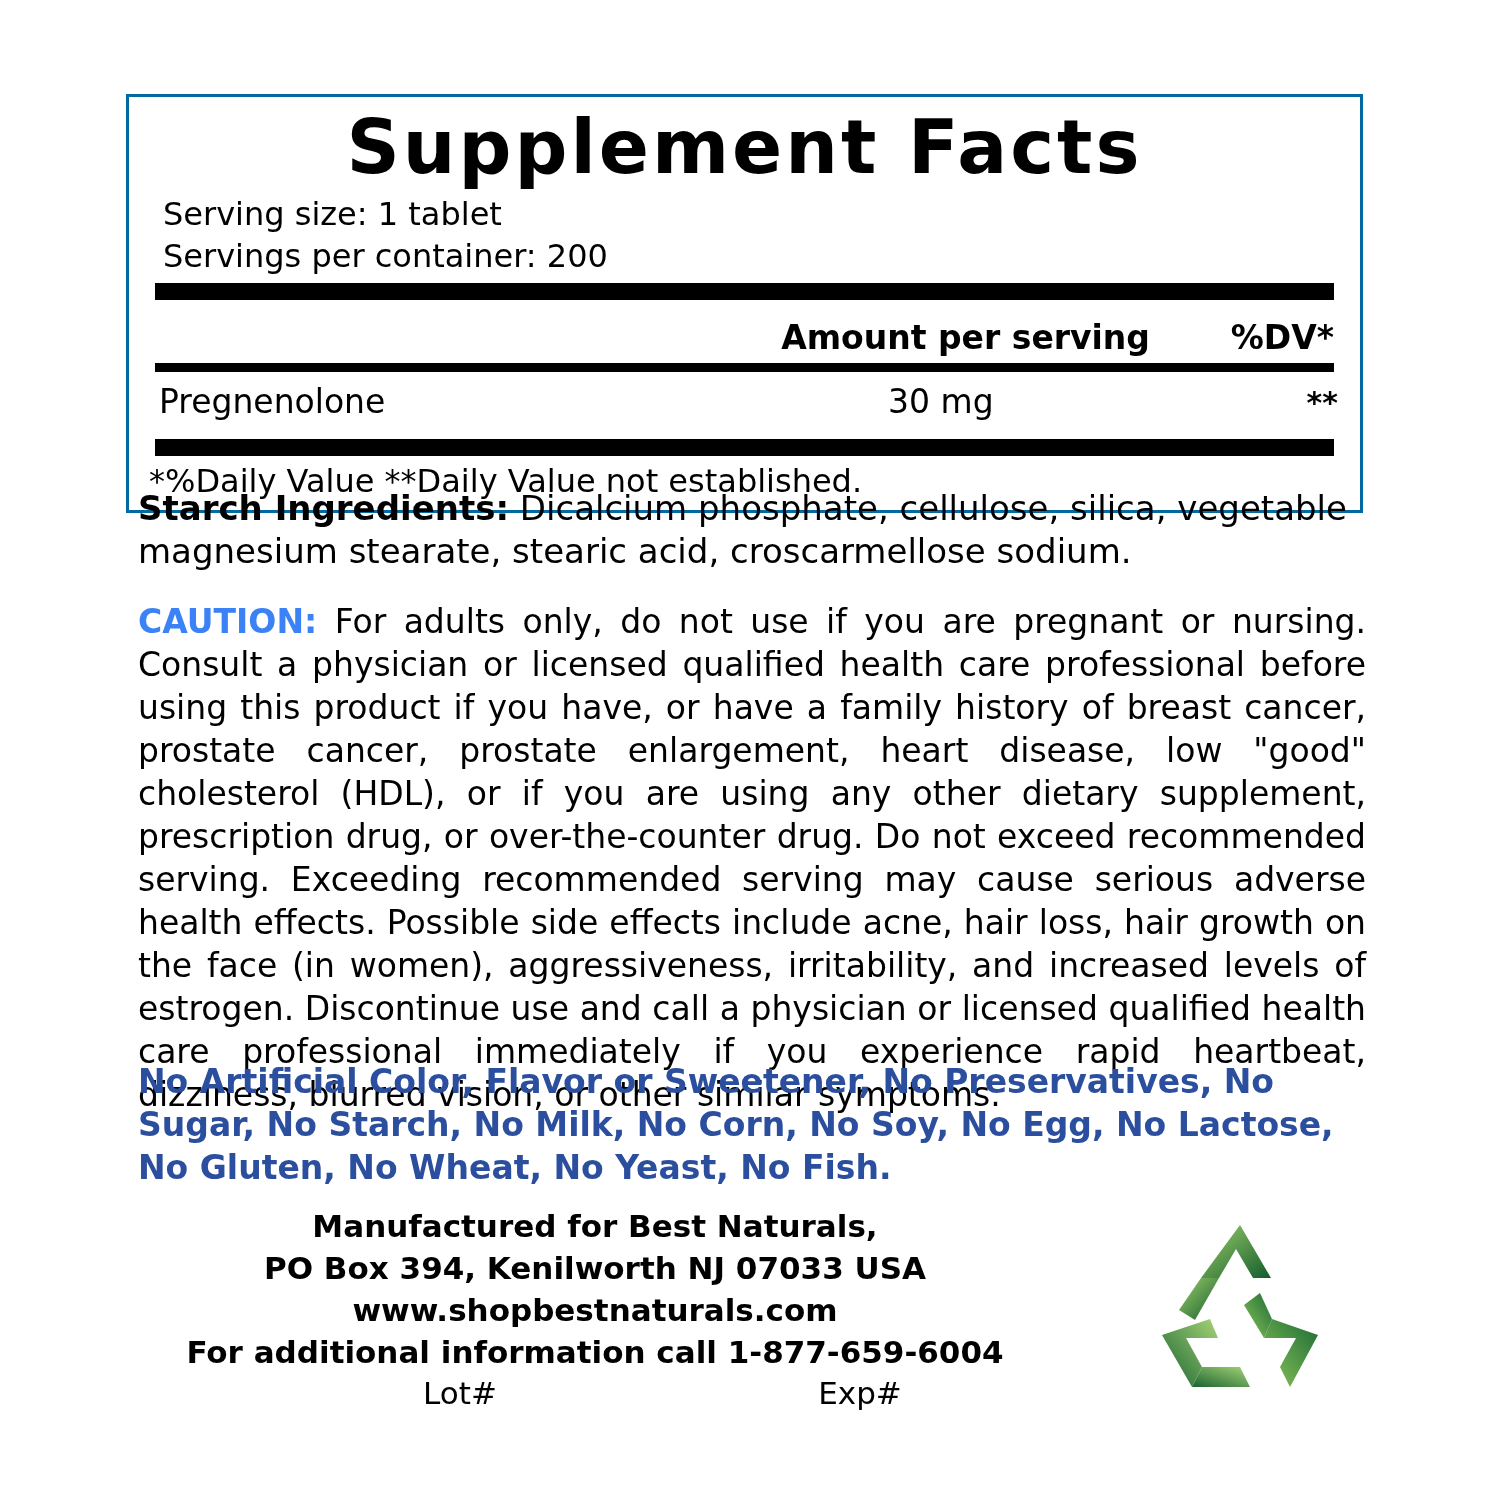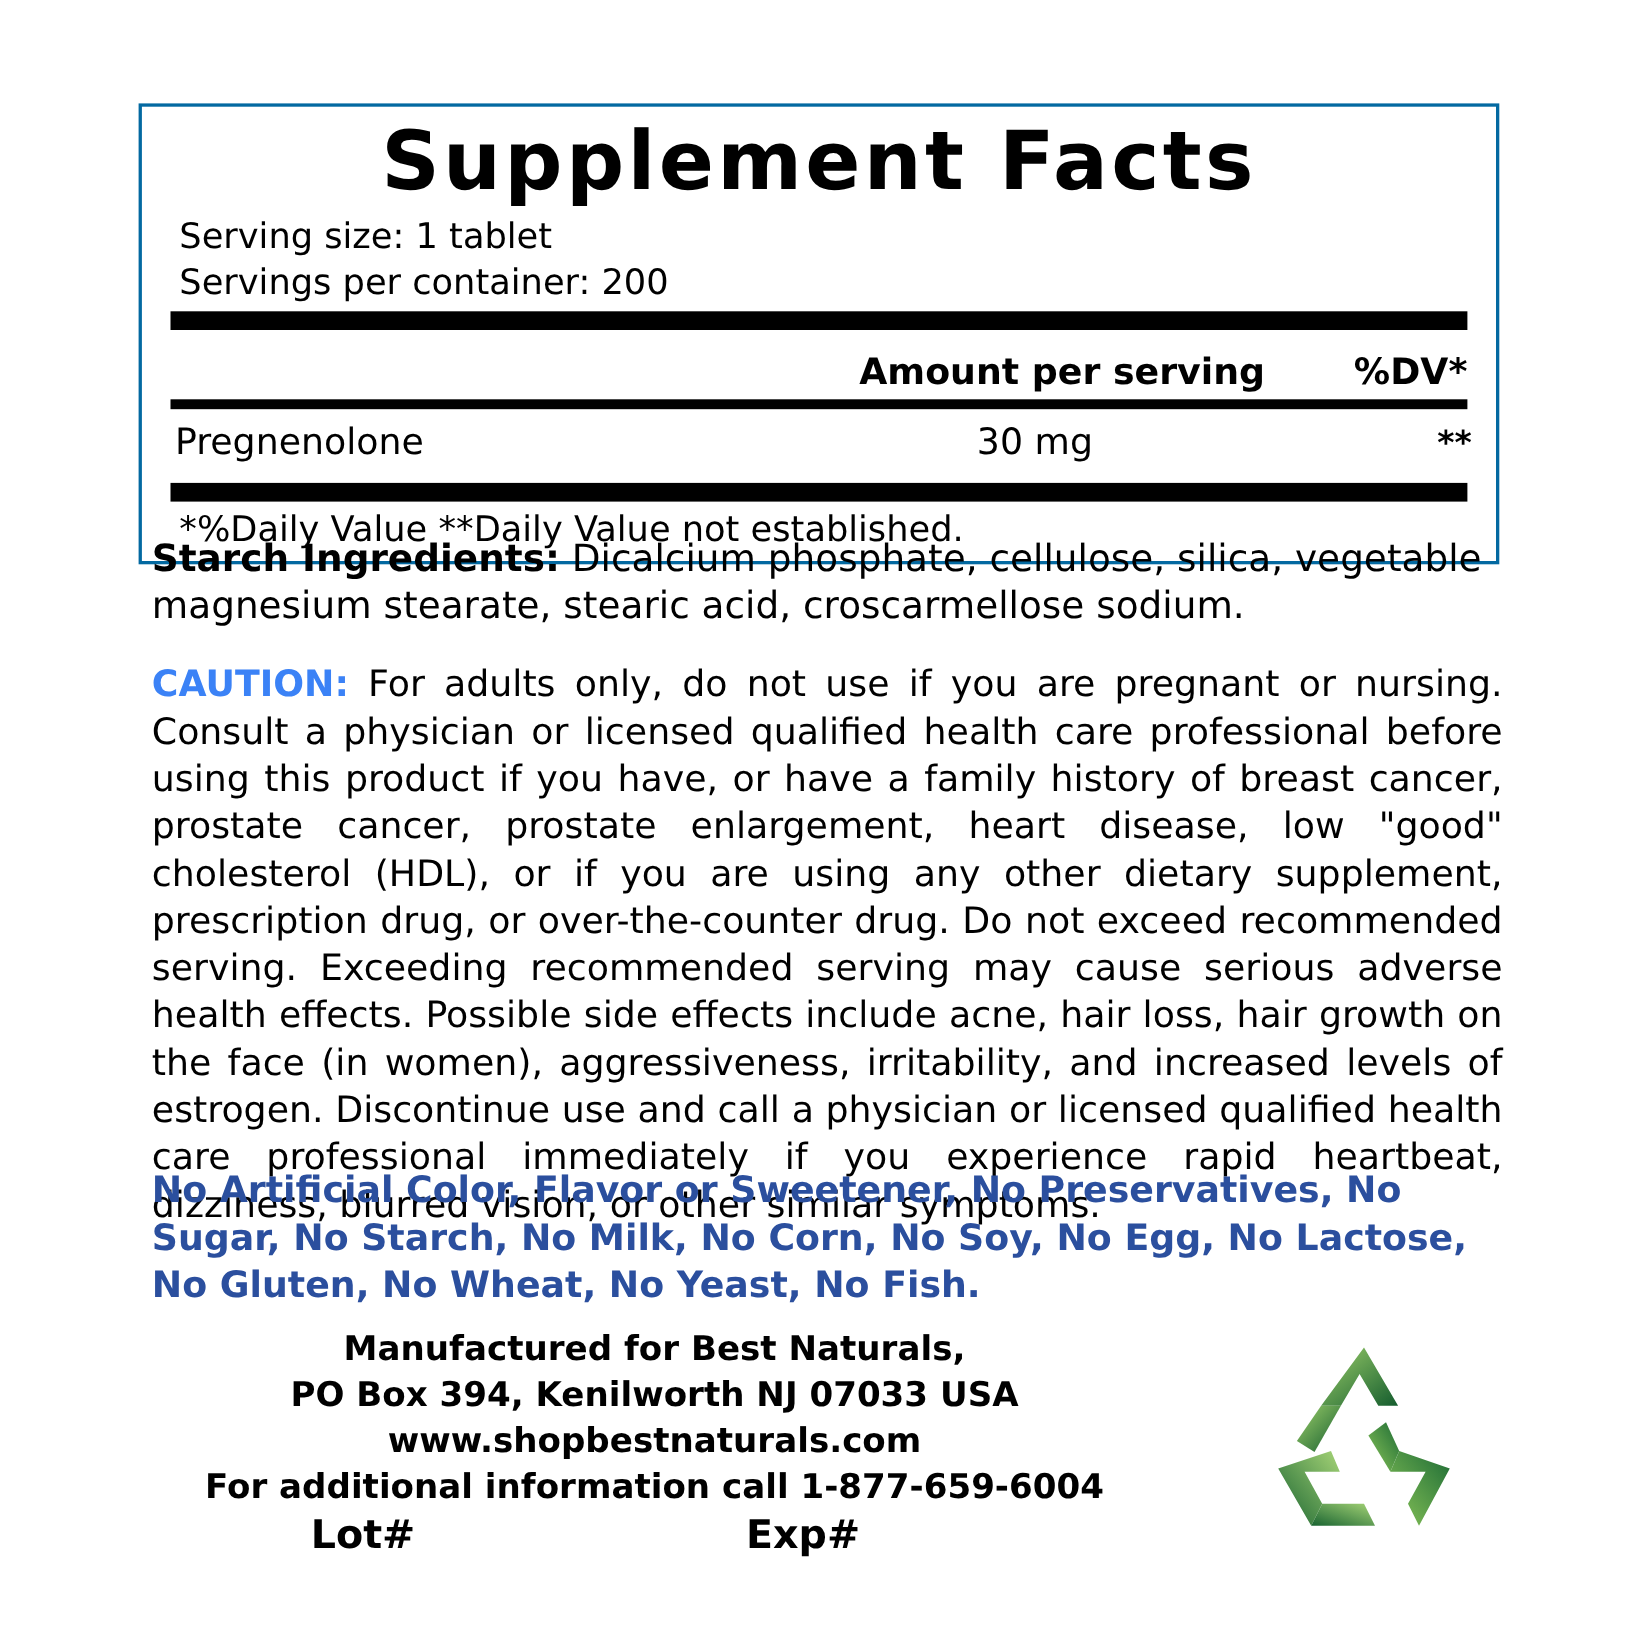--- a/index.html
+++ b/index.html
@@ -88,7 +88,7 @@
   .sf-footnote {
     font-size: 32px;
     line-height: 38px;
-    margin: 0 26px;
+    margin: 0 12px;
     padding: 6px 0 10px 8px;
   }
 

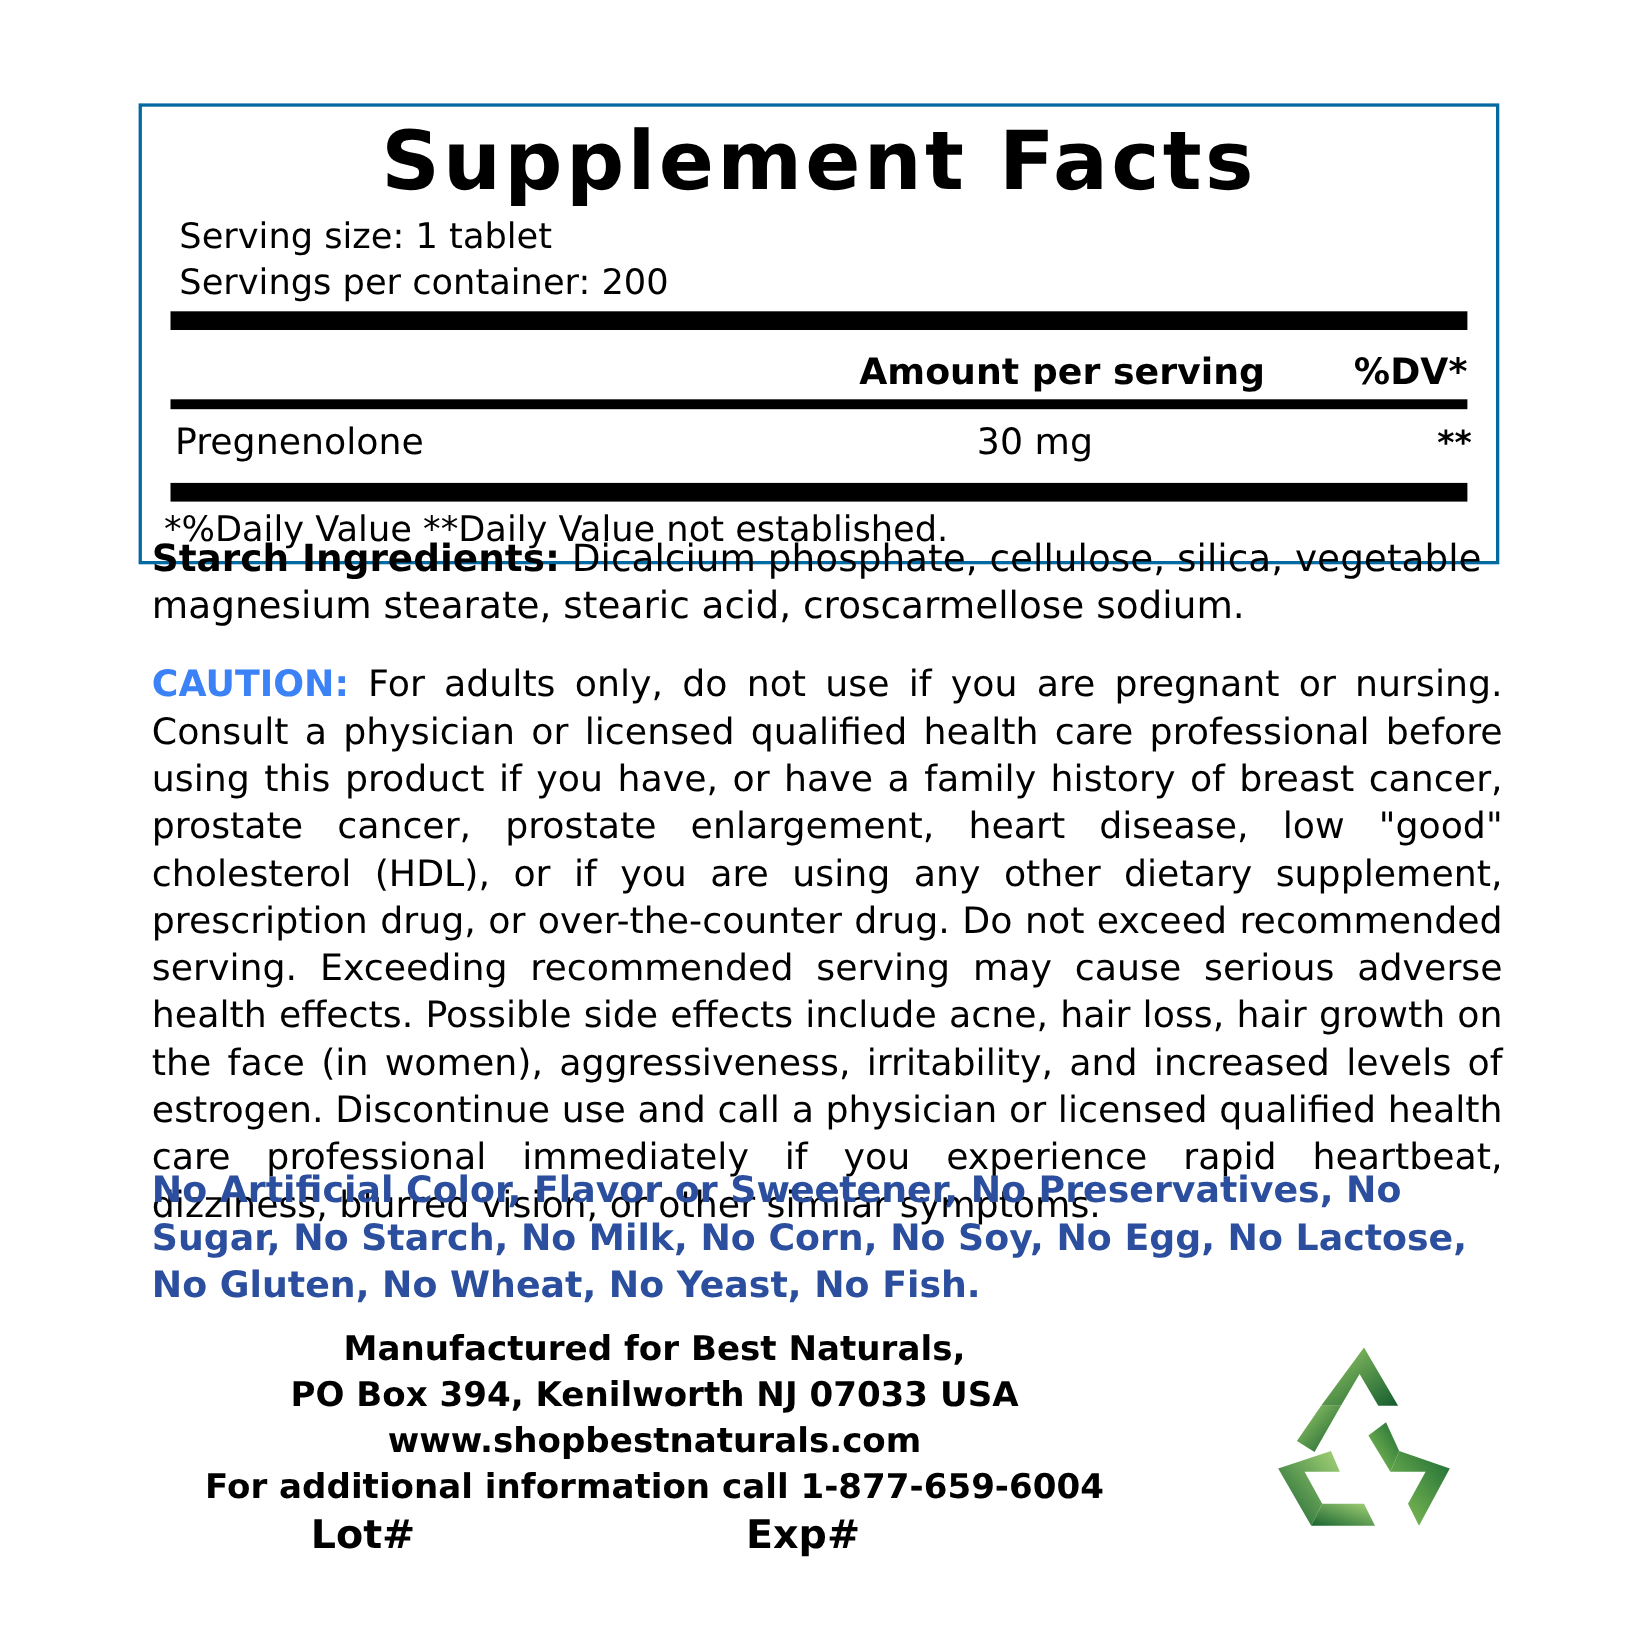--- a/index.html
+++ b/index.html
@@ -147,8 +147,9 @@
     top: 1375px;
     width: 930px;
     display: flex;
-    font-size: 36px;
-    font-weight: bold;
+    font-size: 31px;
+    font-weight: normal;
+    justify-content: flex-end;
   }
   .lot-row .lot { width: 400px; text-align: center; }
   .lot-row .exp { width: 400px; text-align: center; }

